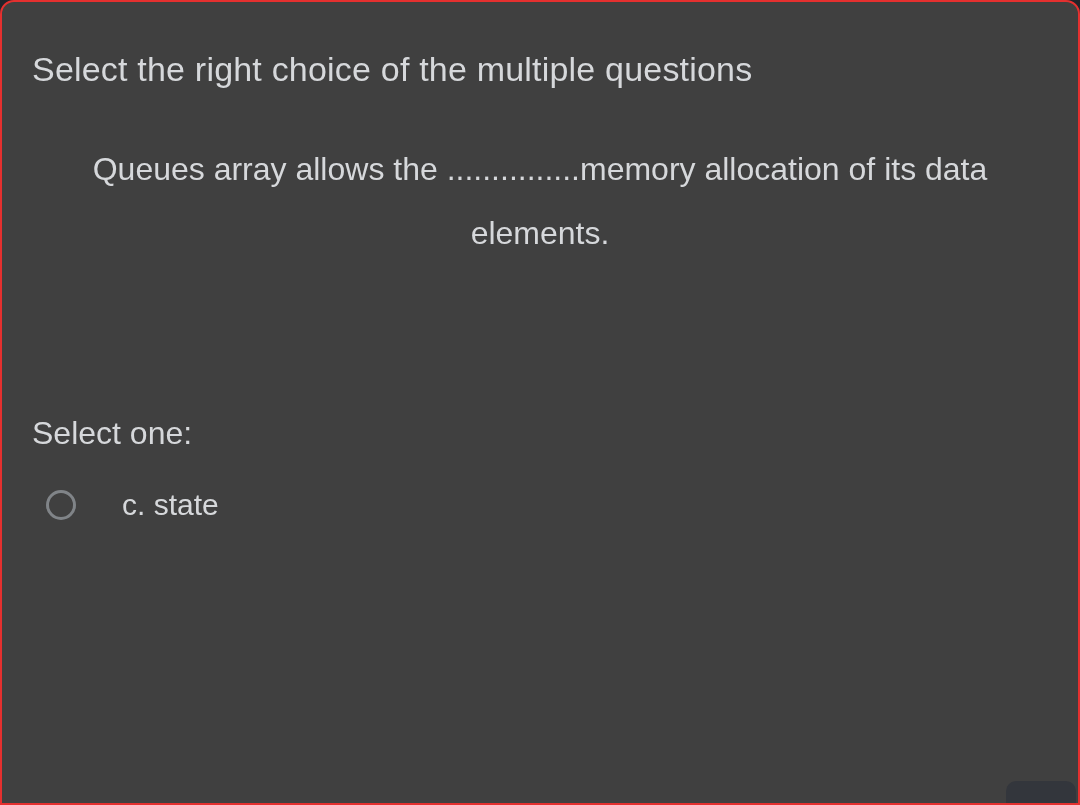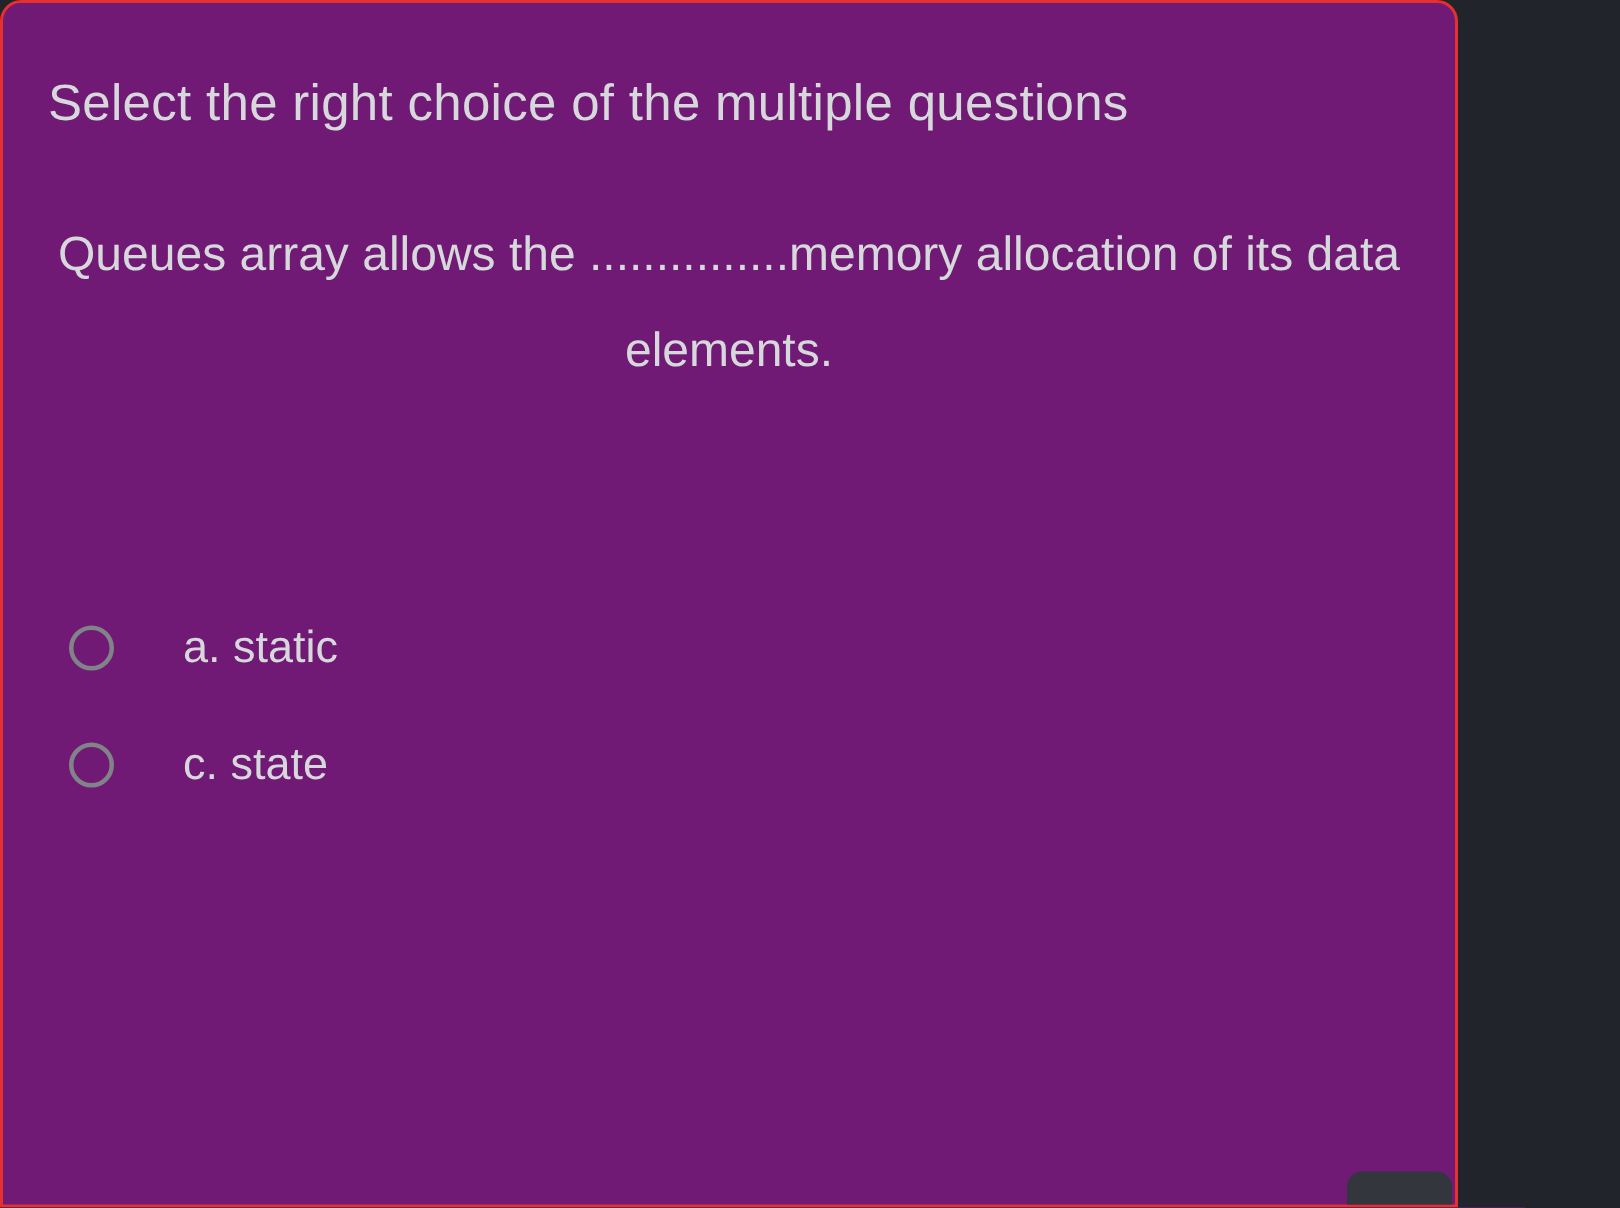--- a/index.html
+++ b/index.html
@@ -12,13 +12,13 @@
   }
   .card {
     position: relative;
-    width: 972px;
+    width: 1080px;
     height: 805px;
     border: 2px solid #e4302f;
     border-top-left-radius: 14px;
     border-top-right-radius: 14px;
     padding: 48px 30px 0 30px;
-    background: #701a75;
+    background: #404040;
   }
   .title {
     font-size: 34px;

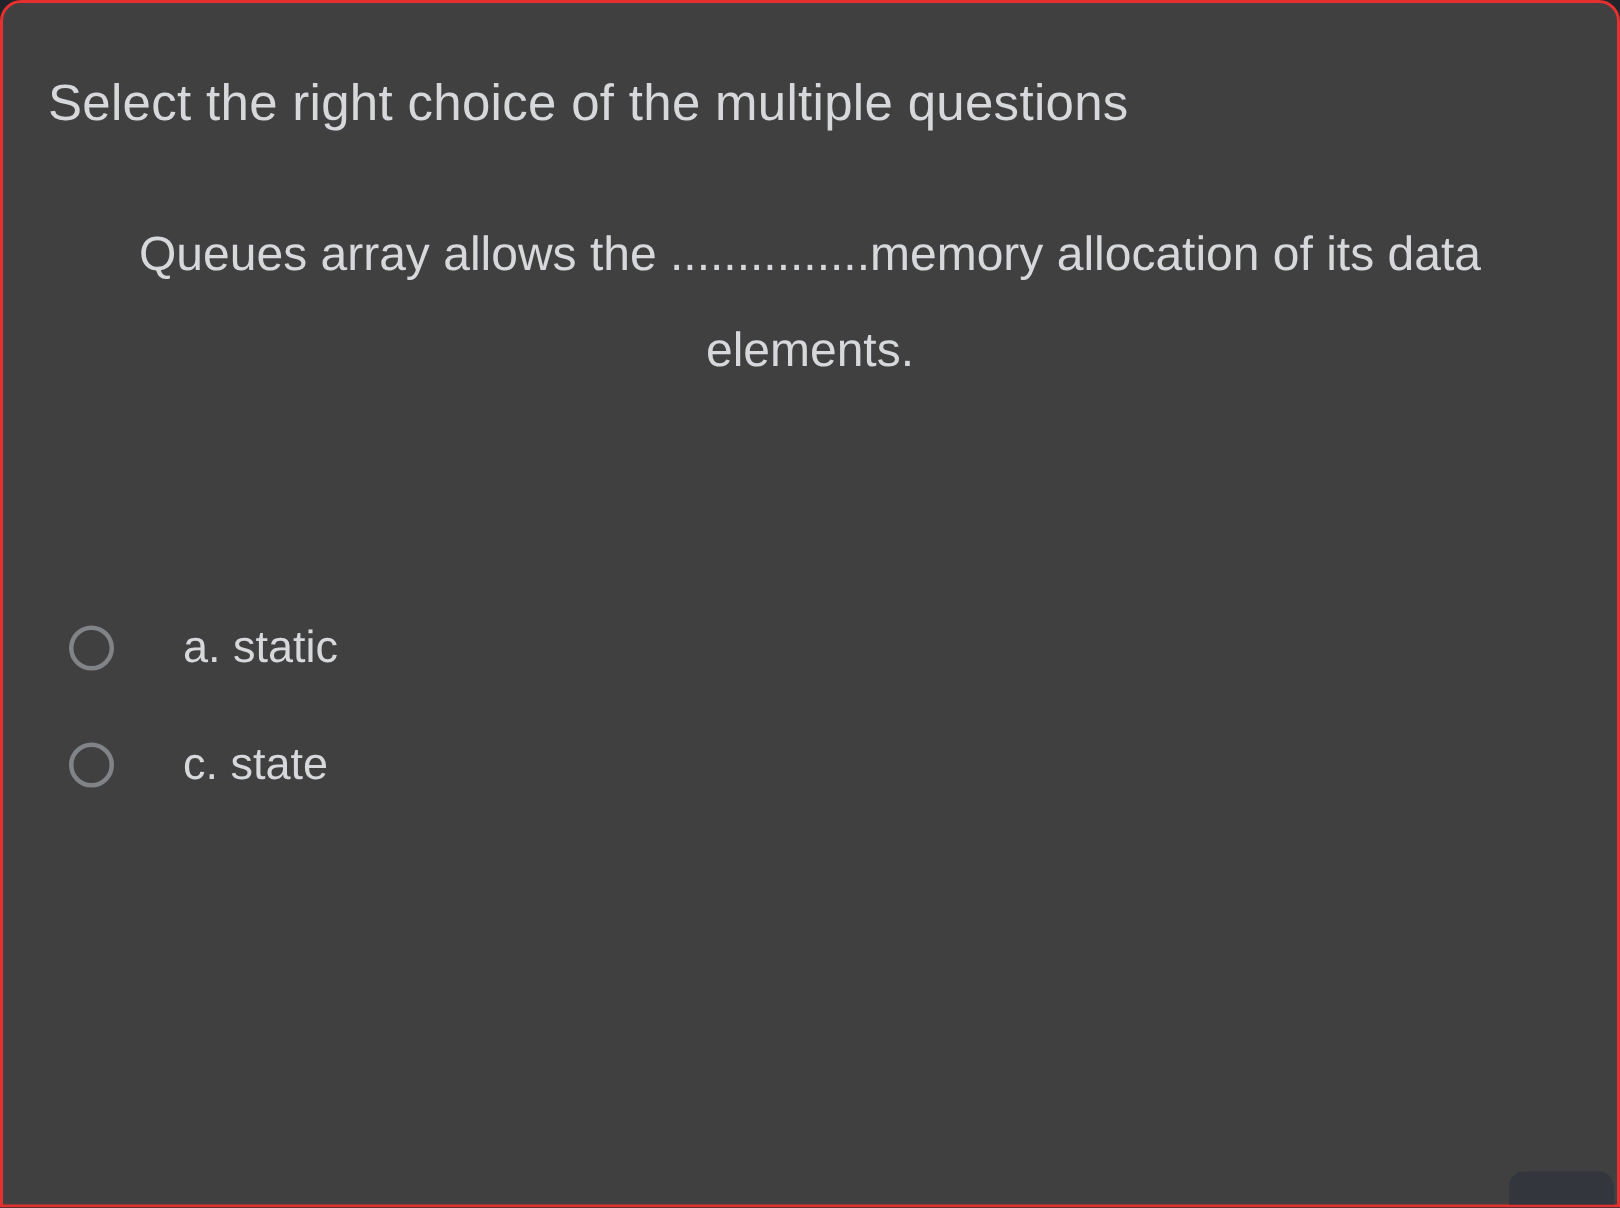--- a/index.html
+++ b/index.html
@@ -83,6 +83,7 @@
 <div class="card">
   <div class="title">Select the right choice of the multiple questions</div>
   <div class="question">Queues array allows the ...............memory allocation of its data elements.</div>
+  <div class="select-one">Select one:</div>
   <div class="options">
 
     <label class="option">

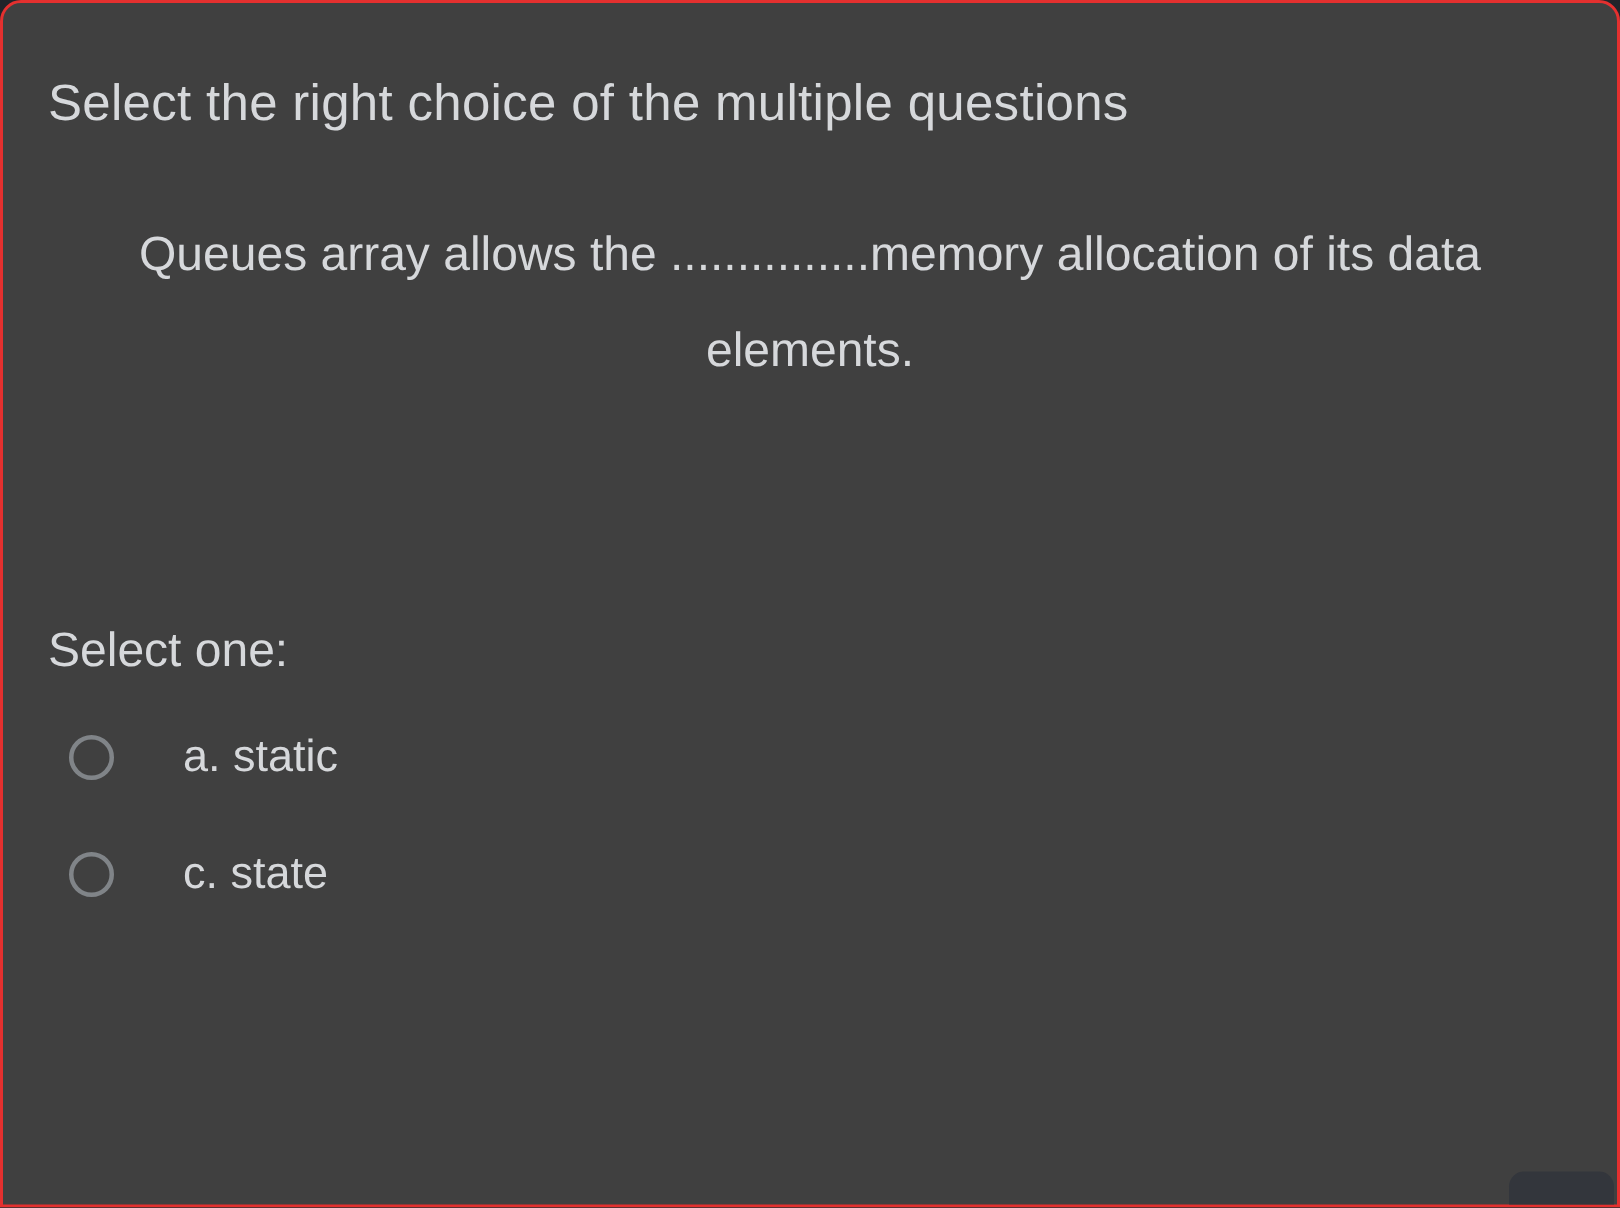--- a/index.html
+++ b/index.html
@@ -86,13 +86,6 @@
   <div class="select-one">Select one:</div>
   <div class="options">
 
-    <label class="option">
-      <span class="radio"></span>
-      <span class="option-label">
-        <span>a.</span>
-        <span>static</span>
-      </span>
-    </label>
 
 
     <label class="option">

